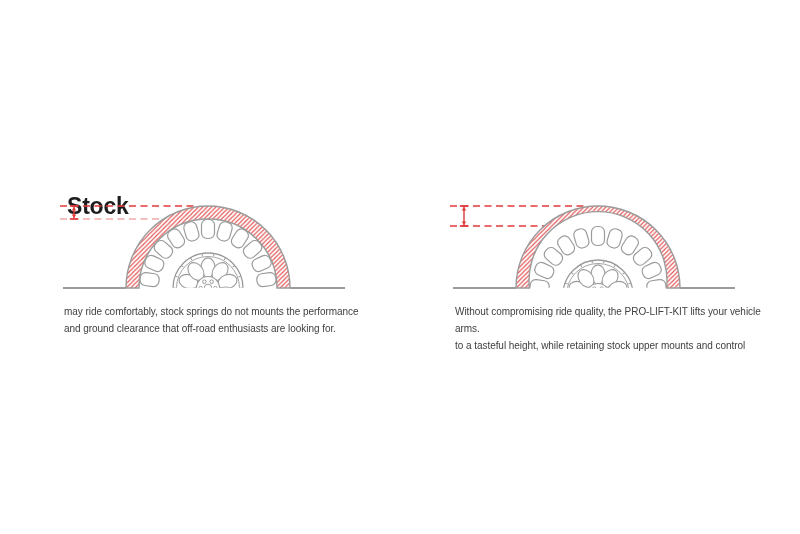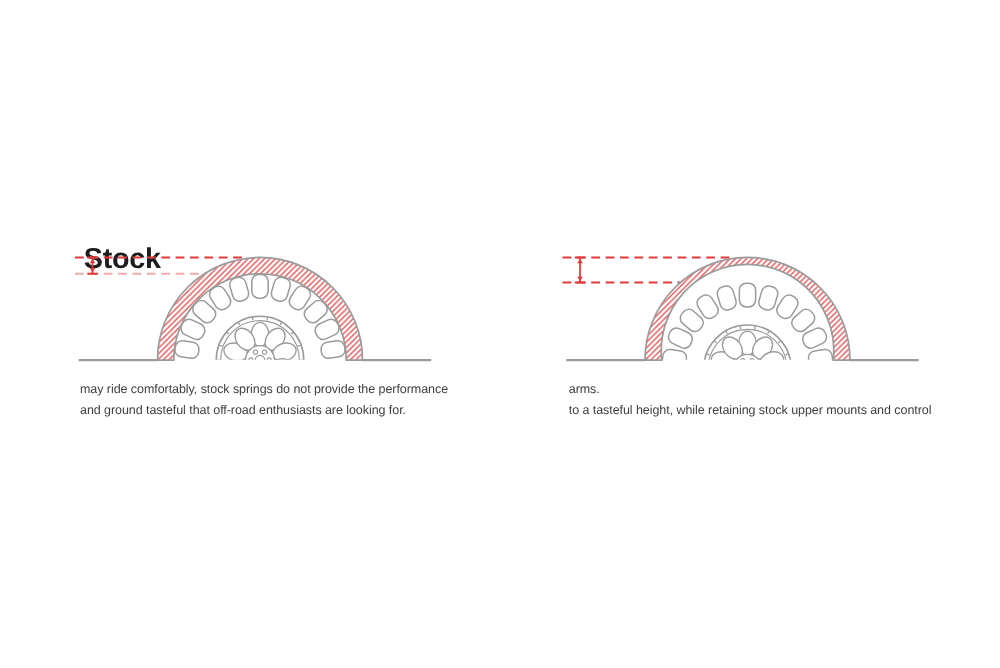--- a/index.html
+++ b/index.html
@@ -205,7 +205,7 @@
     </svg>
 
   <div class="desc left">
-    <span>may ride comfortably, stock springs do not provide the performance</span>
+    <span>may ride comfortably, stock springs do not mounts the performance</span>
     <span>and ground tasteful that off-road enthusiasts are looking for.</span>
   </div>
   <div class="desc right">

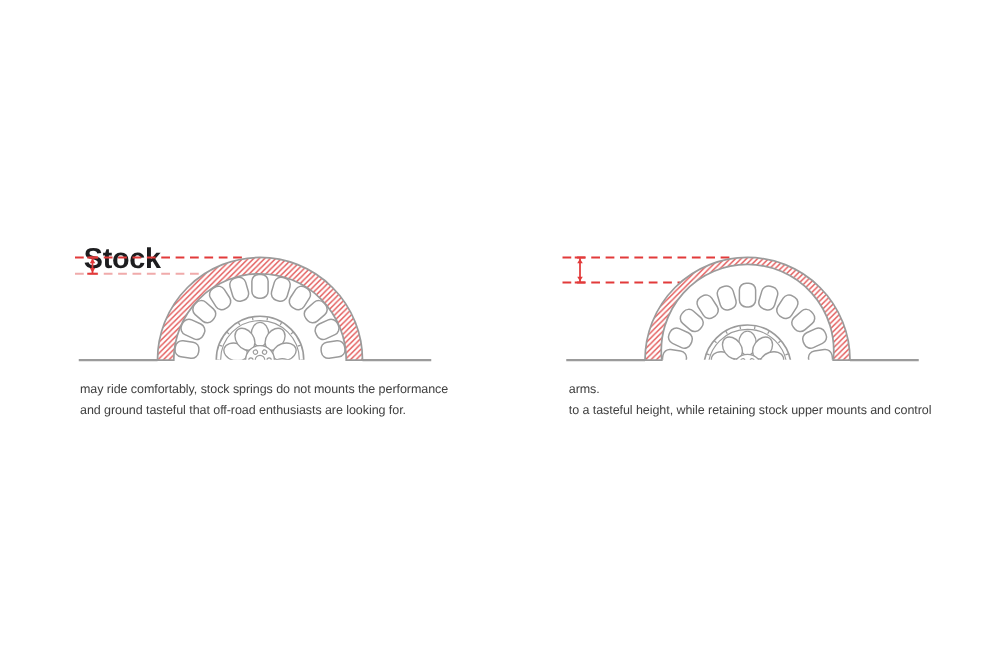--- a/index.html
+++ b/index.html
@@ -209,6 +209,7 @@
     <span>and ground tasteful that off-road enthusiasts are looking for.</span>
   </div>
   <div class="desc right">
+    <span>Without compromising ride quality, the PRO-LIFT-KIT lifts your vehicle</span>
     <span>arms.</span>
     <span>to a tasteful height, while retaining stock upper mounts and control</span>
   </div>

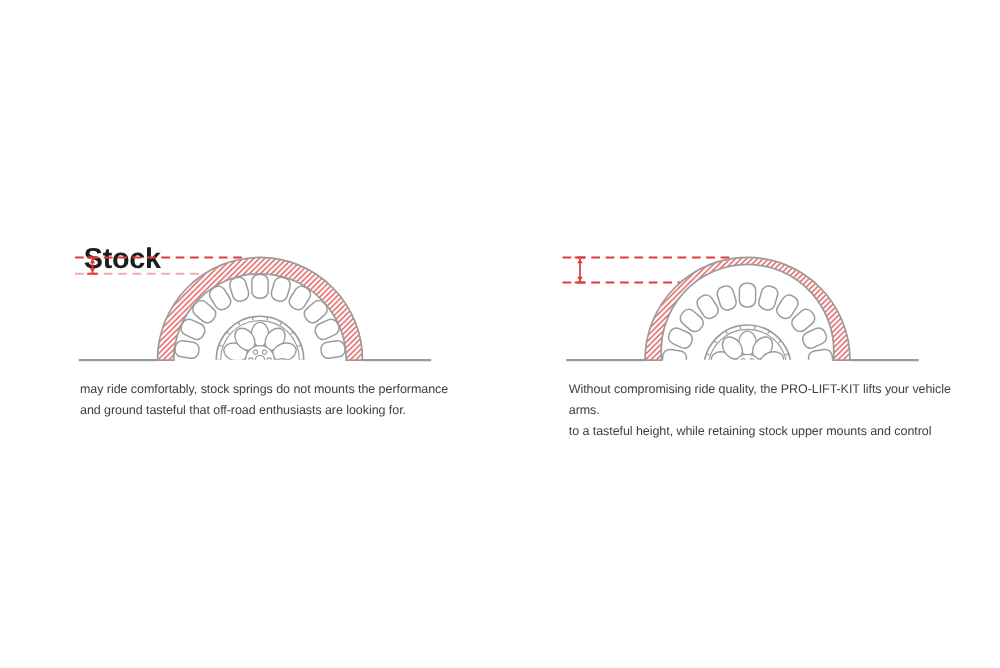--- a/index.html
+++ b/index.html
@@ -206,7 +206,7 @@
 
   <div class="desc left">
     <span>may ride comfortably, stock springs do not mounts the performance</span>
-    <span>and ground tasteful that off-road enthusiasts are looking for.</span>
+    <span>and ground clearance that off-road enthusiasts are looking for.</span>
   </div>
   <div class="desc right">
     <span>Without compromising ride quality, the PRO-LIFT-KIT lifts your vehicle</span>

